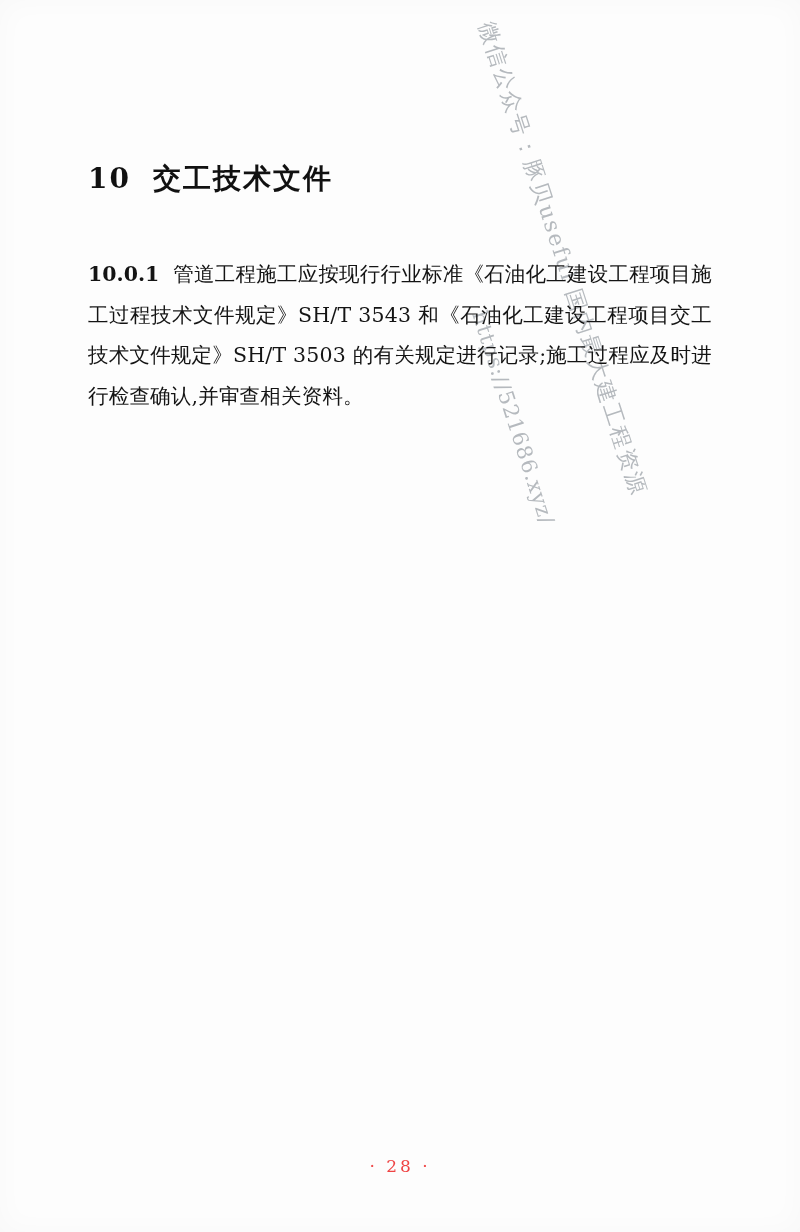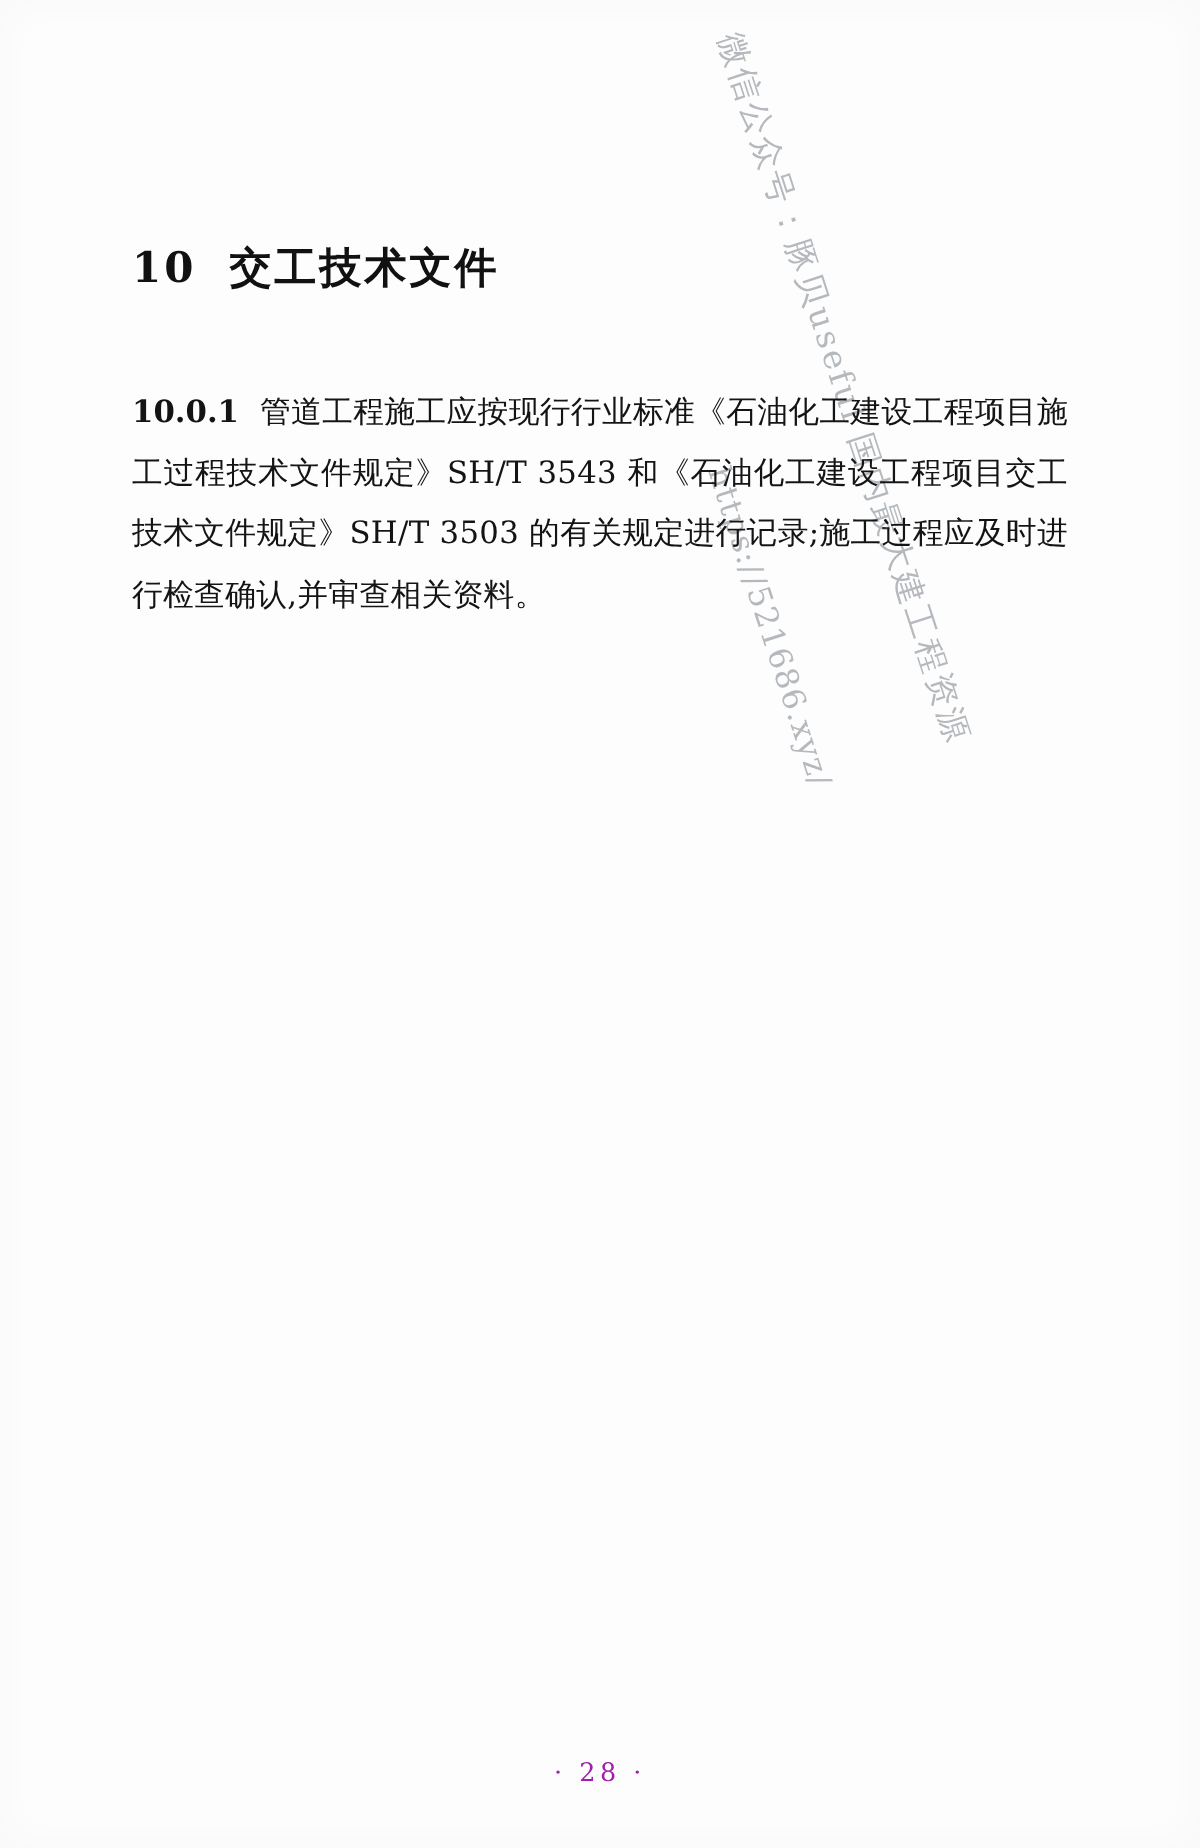--- a/index.html
+++ b/index.html
@@ -70,10 +70,10 @@
     position: absolute;
     left: 0;
     right: 0;
-    bottom: 40px;
+    bottom: 56px;
     text-align: center;
     font-size: 17px;
-    color: #a21caf;
+    color: #ef4444;
     letter-spacing: 3px;
   }
 

